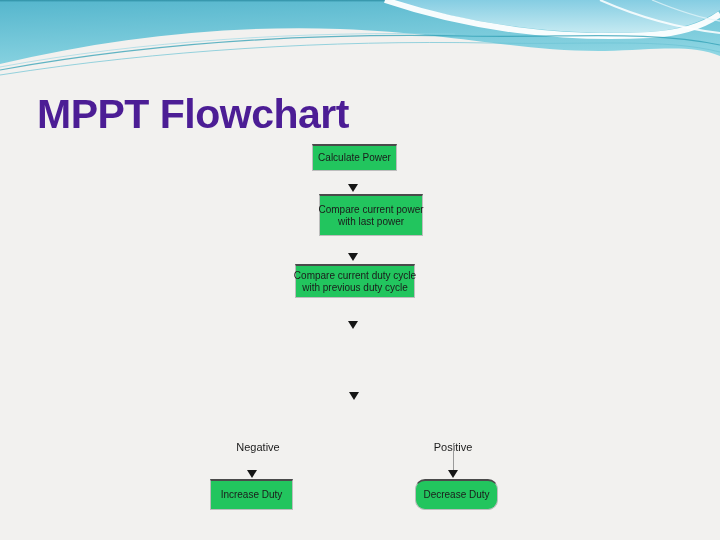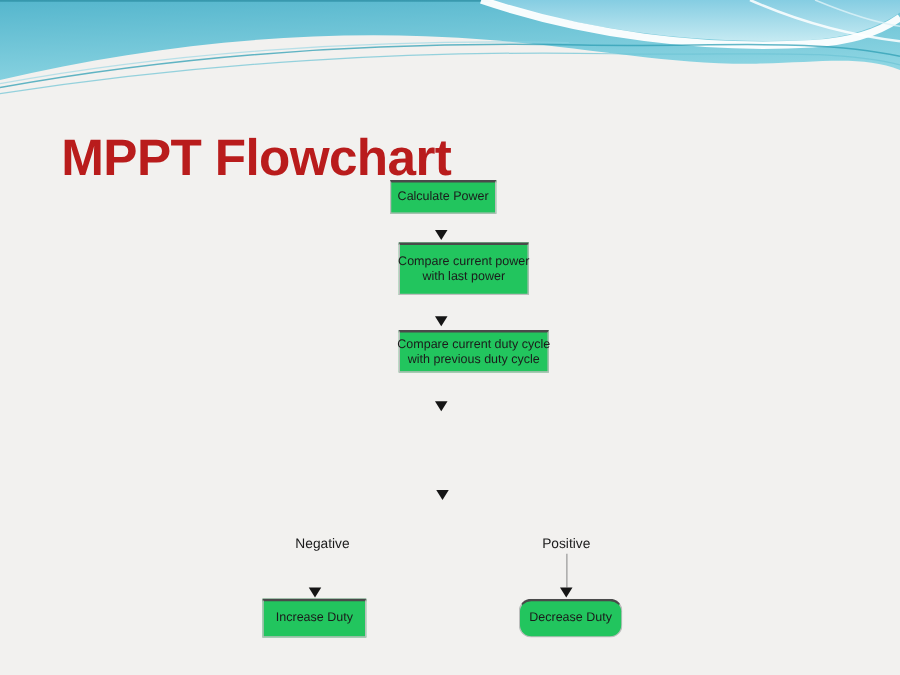--- a/index.html
+++ b/index.html
@@ -10,9 +10,9 @@
   }
   .header-wave { position:absolute; left:0; top:0; width:720px; height:92px; display:block; pointer-events:none; }
   .title {
-    position:absolute; left:33px; top:88px; margin:16px;
+    position:absolute; left:33px; top:88px; margin:4px;
     font-size:41px; line-height:1.1; font-weight:600; letter-spacing:-0.5px;
-    color:#b91c1c;
+    color:#4c1d95;
   }
   .flow { position:absolute; left:0; top:0; width:720px; height:540px; }
   .node {

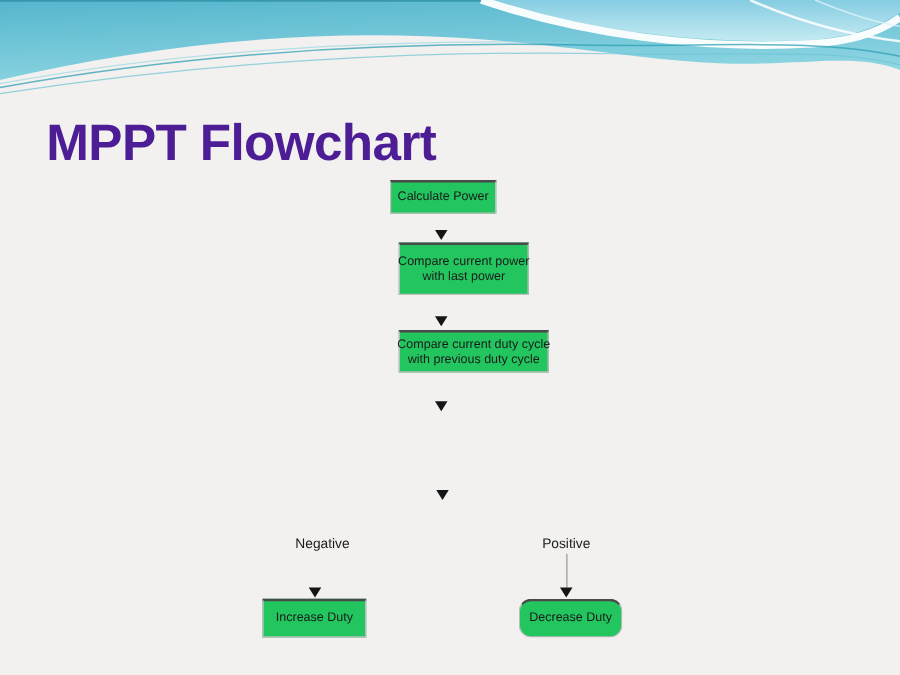--- a/index.html
+++ b/index.html
@@ -26,7 +26,7 @@
   .node .ln { display:block; white-space:nowrap; }
   .n-calc-power    { left:312px; top:144px; width:85px;  height:27px; }
   .n-cmp-power     { left:319px; top:194px; width:104px; height:42px; }
-  .n-cmp-duty      { left:295px; top:264px; width:120px; height:34px;margin-left:24px; }
+  .n-cmp-duty      { left:295px; top:264px; width:120px; height:34px; }
   .n-calc-slope    { left:293px; top:331px; width:122px; height:44px; }
   .n-increase      { left:210px; top:479px; width:83px;  height:31px; }
   .n-decrease      { left:415px; top:479px; width:83px;  height:31px;border-radius:10px; }

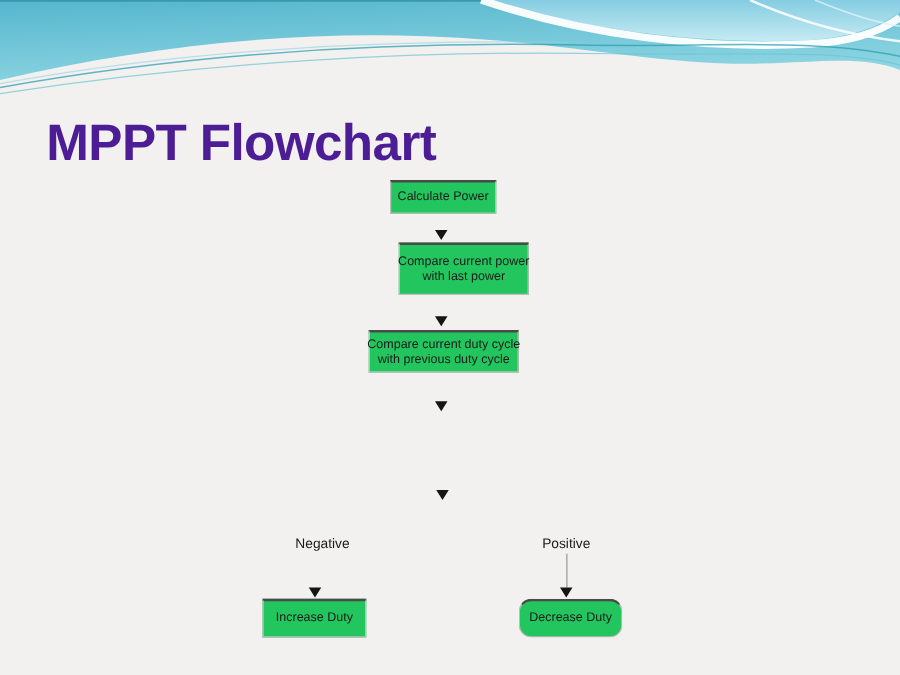--- a/index.html
+++ b/index.html
@@ -51,7 +51,7 @@
   }
   .edge-label {
     position:absolute; width:60px; text-align:center;
-    font-size:11px; color:#1b1b1b;
+    font-size:11px; color:#1b1b1b;margin-top:12px;
   }
   .lbl-neg { left:228px; top:429px; }
   .lbl-pos { left:423px; top:429px; }

